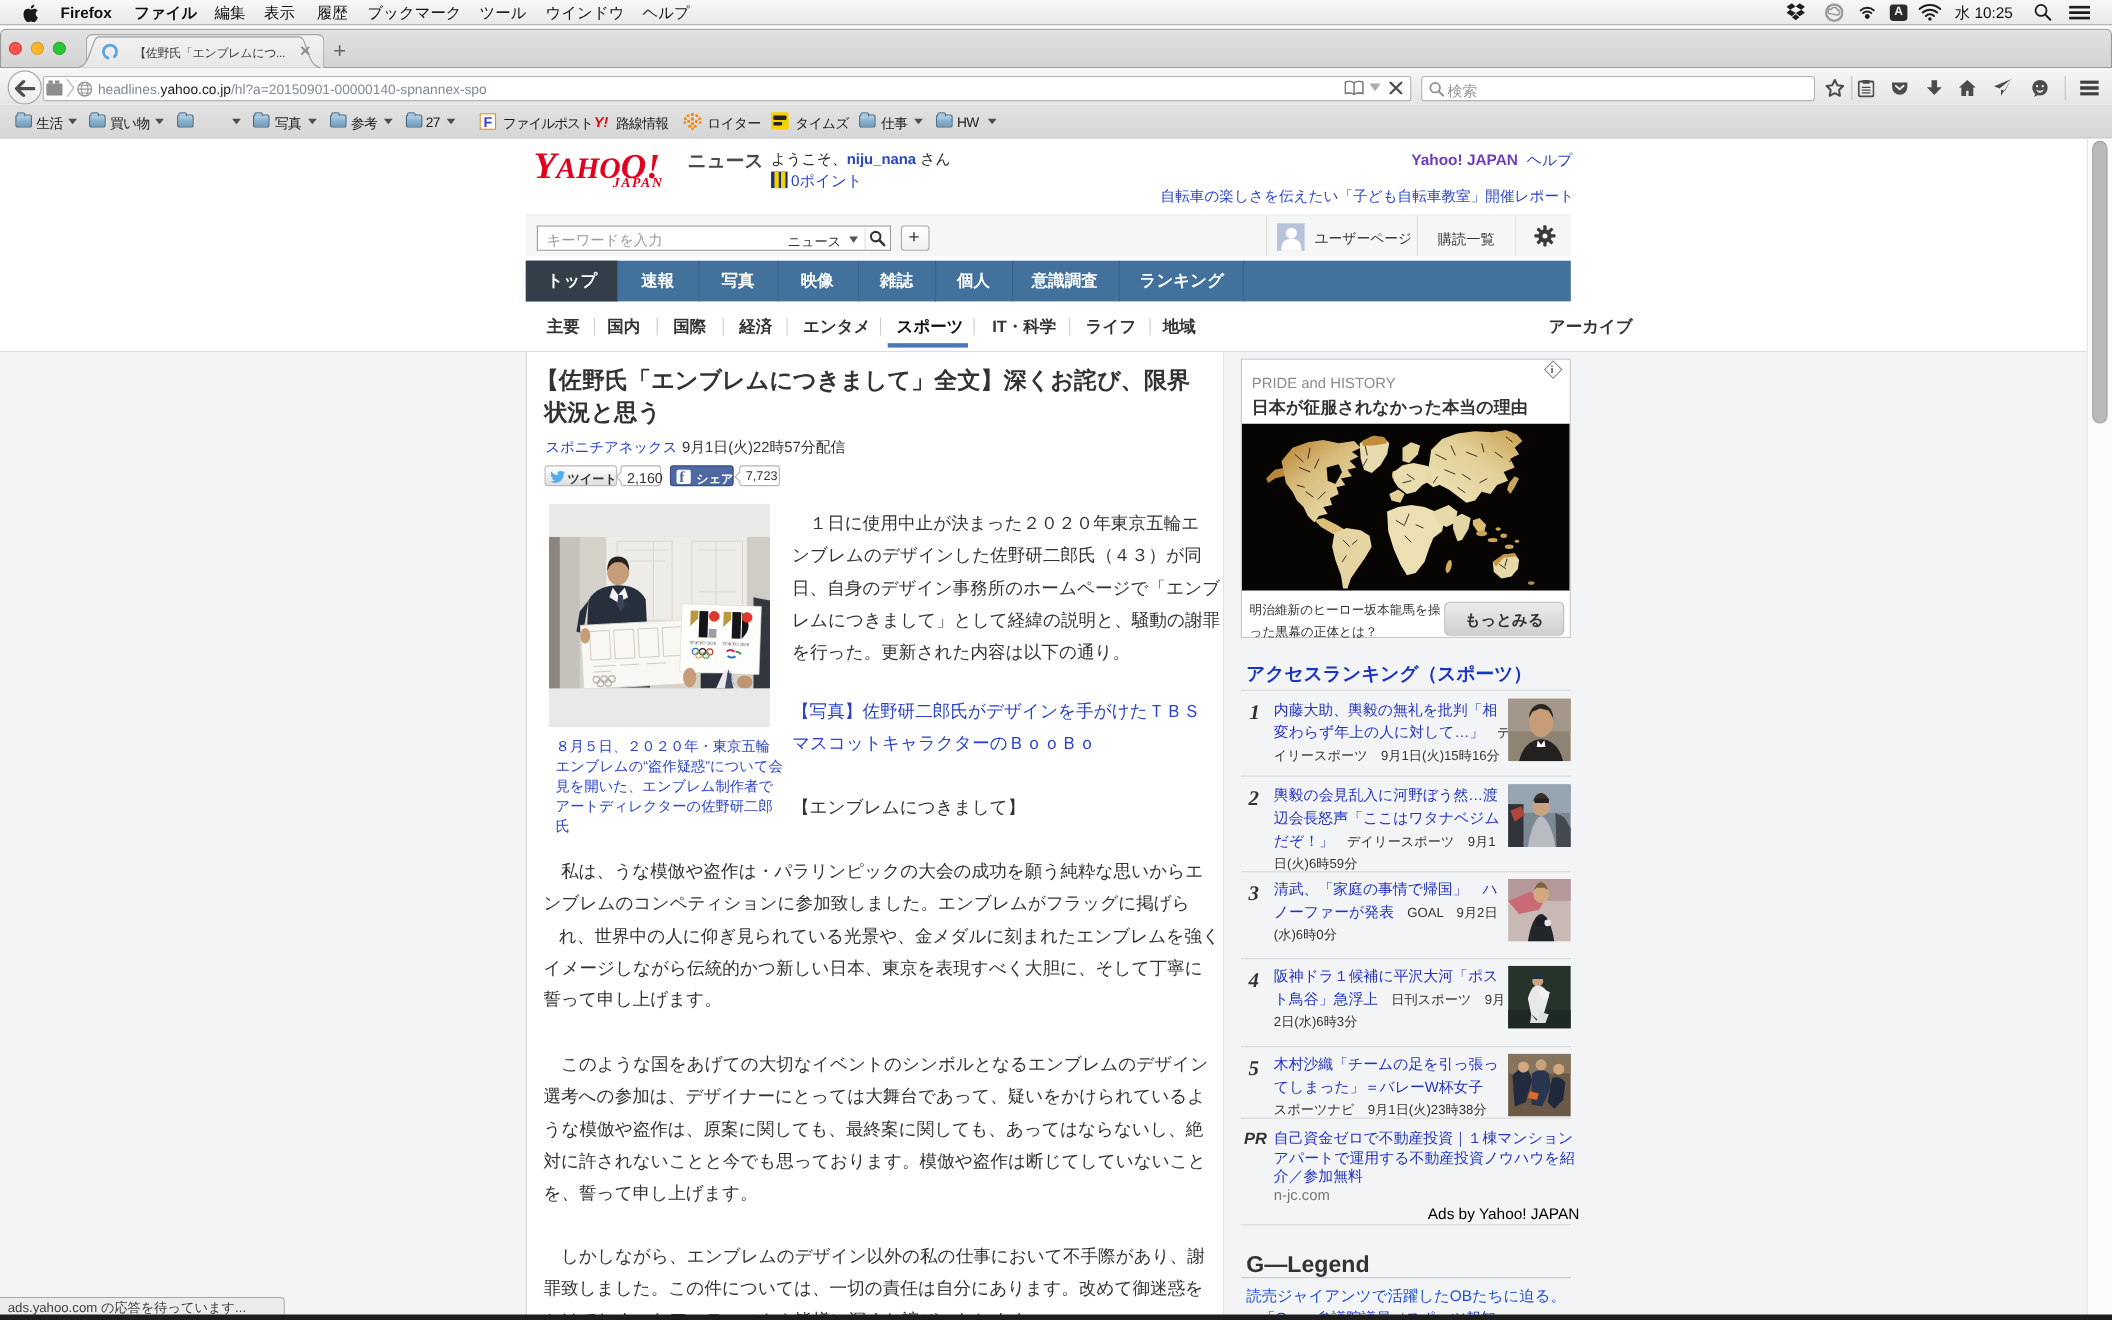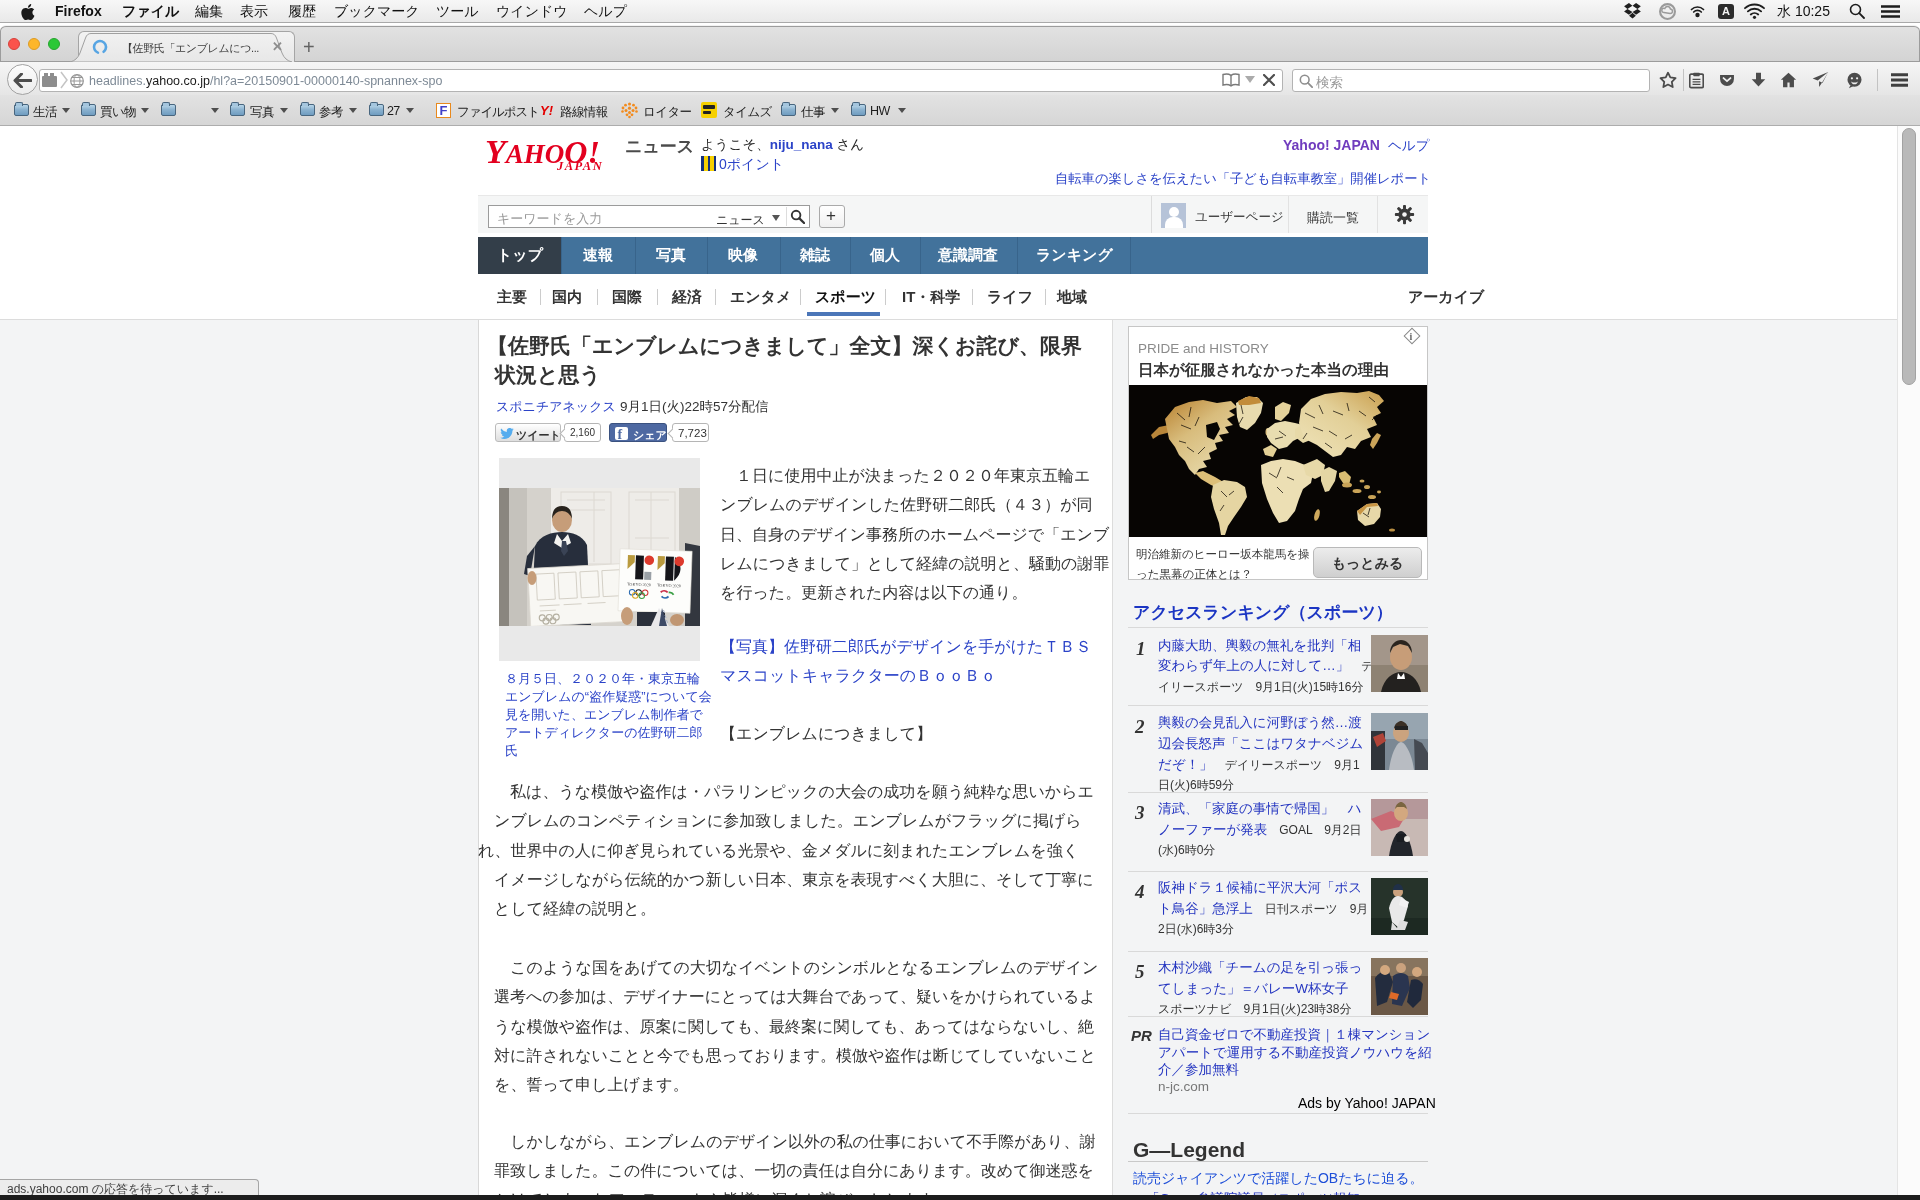--- a/index.html
+++ b/index.html
@@ -387,7 +387,7 @@
   </div>
   <div class="abs" style="left:564px;top:297px;width:37px;height:19px;background:#fff;border:1px solid #b5b5b5;border-radius:3px;">
     <div class="abs" style="left:-4px;top:5.5px;width:7px;height:7px;background:#fff;border-left:1px solid #b5b5b5;border-bottom:1px solid #b5b5b5;transform:rotate(45deg);"></div>
-    <div class="abs" style="left:5px;top:3px;font-size:10px;color:#333;">2,160</div>
+    <div class="abs" style="left:5px;top:3px;font-size:13px;color:#333;">2,160</div>
   </div>
   <div class="abs" style="left:609px;top:297px;width:58px;height:19px;background:#4e69a2;border:1px solid #3b5280;border-radius:3px;">
     <div class="abs" style="left:5px;top:3px;width:13px;height:13px;background:#fff;border-radius:2px;"></div>

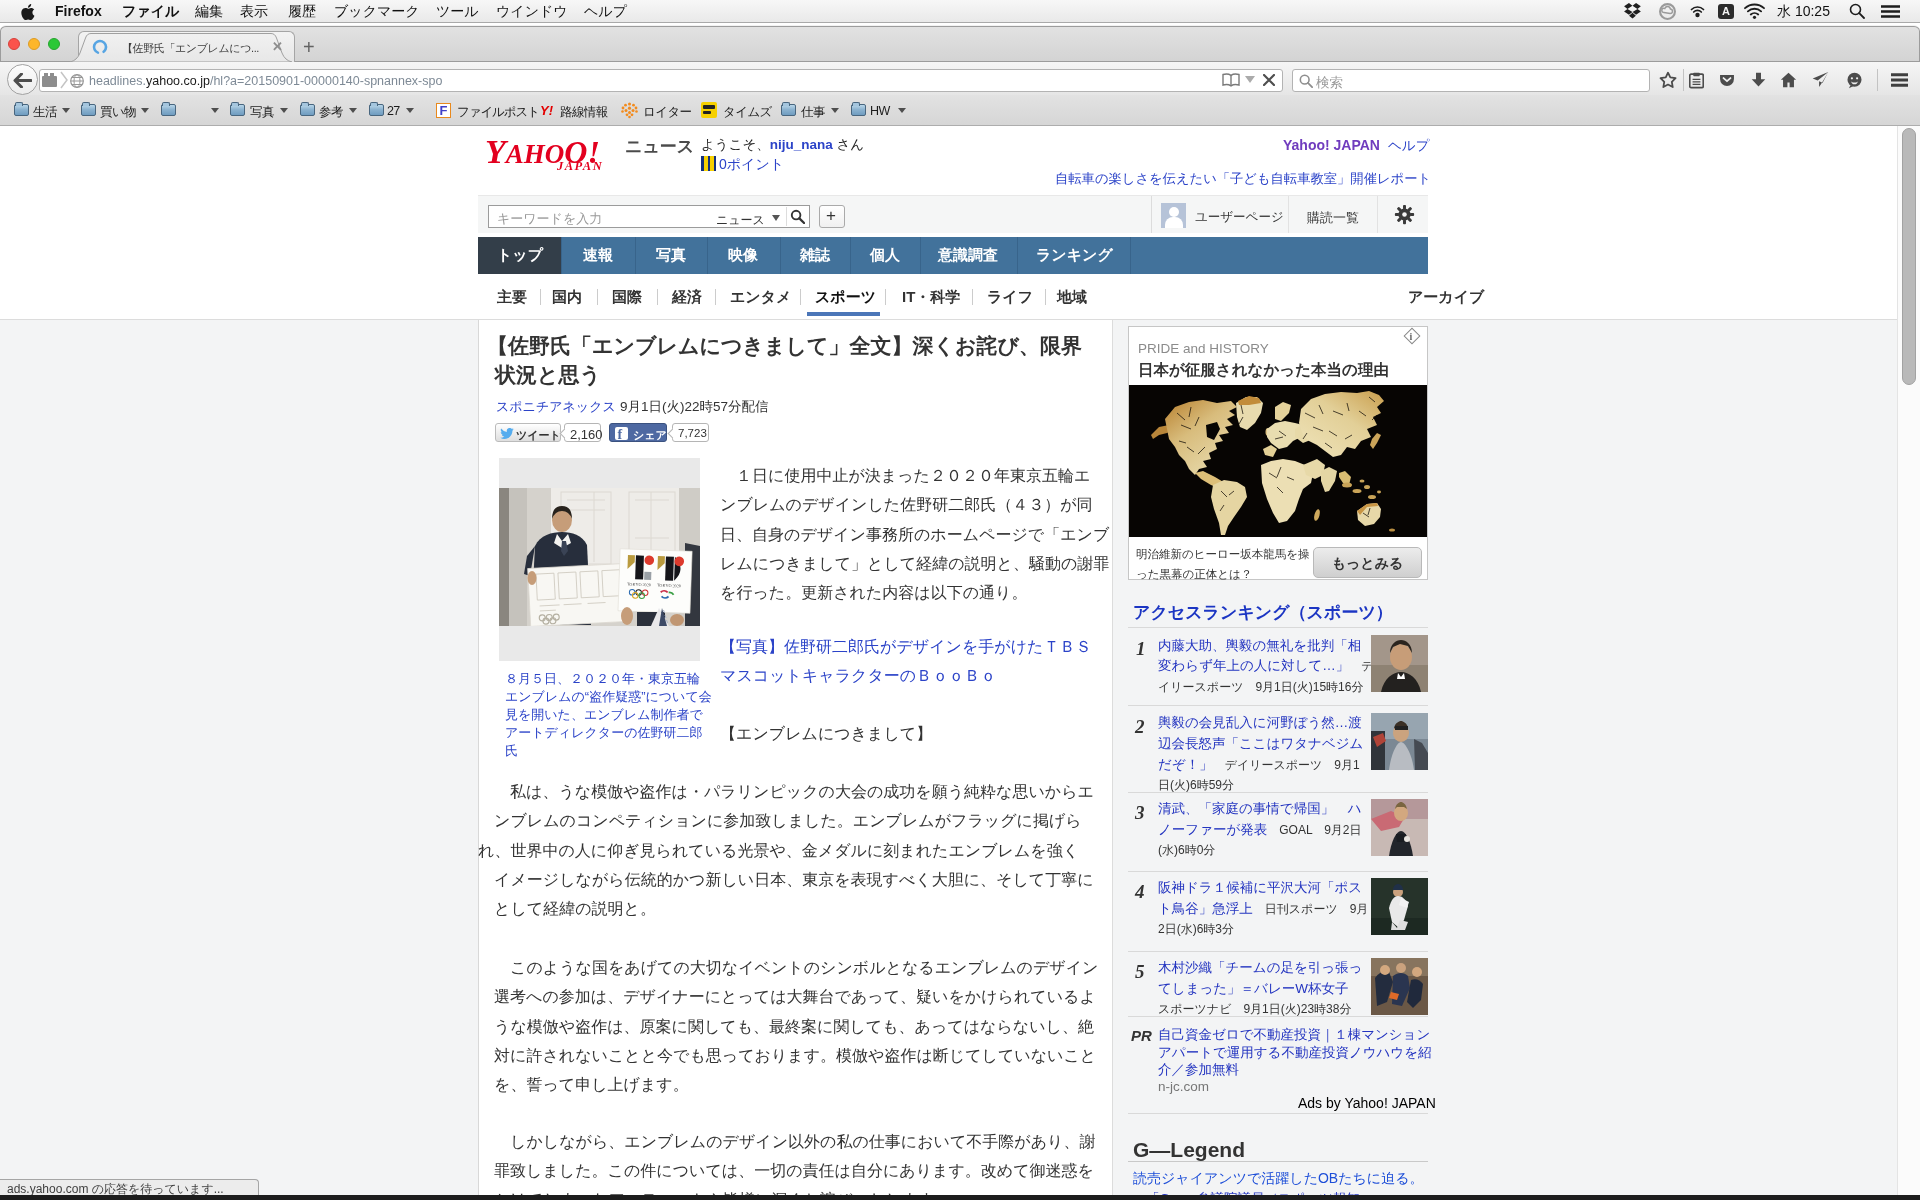--- a/index.html
+++ b/index.html
@@ -501,7 +501,7 @@
 
   <div class="bl" style="left:494px;top:656px;">　私は、うな模倣や盗作は・パラリンピックの大会の成功を願う純粋な思いからエ</div>
   <div class="bl" style="left:494px;top:685px;">ンブレムのコンペティションに参加致しました。エンブレムがフラッグに掲げら</div>
-  <div class="bl" style="left:478px;top:715px;">れ、世界中の人に仰ぎ見られている光景や、金メダルに刻まれたエンブレムを強く</div>
+  <div class="bl" style="left:508px;top:715px;">れ、世界中の人に仰ぎ見られている光景や、金メダルに刻まれたエンブレムを強く</div>
   <div class="bl" style="left:494px;top:744px;">イメージしながら伝統的かつ新しい日本、東京を表現すべく大胆に、そして丁寧に</div>
   <div class="bl" style="left:494px;top:773px;">として経緯の説明と。</div>
 

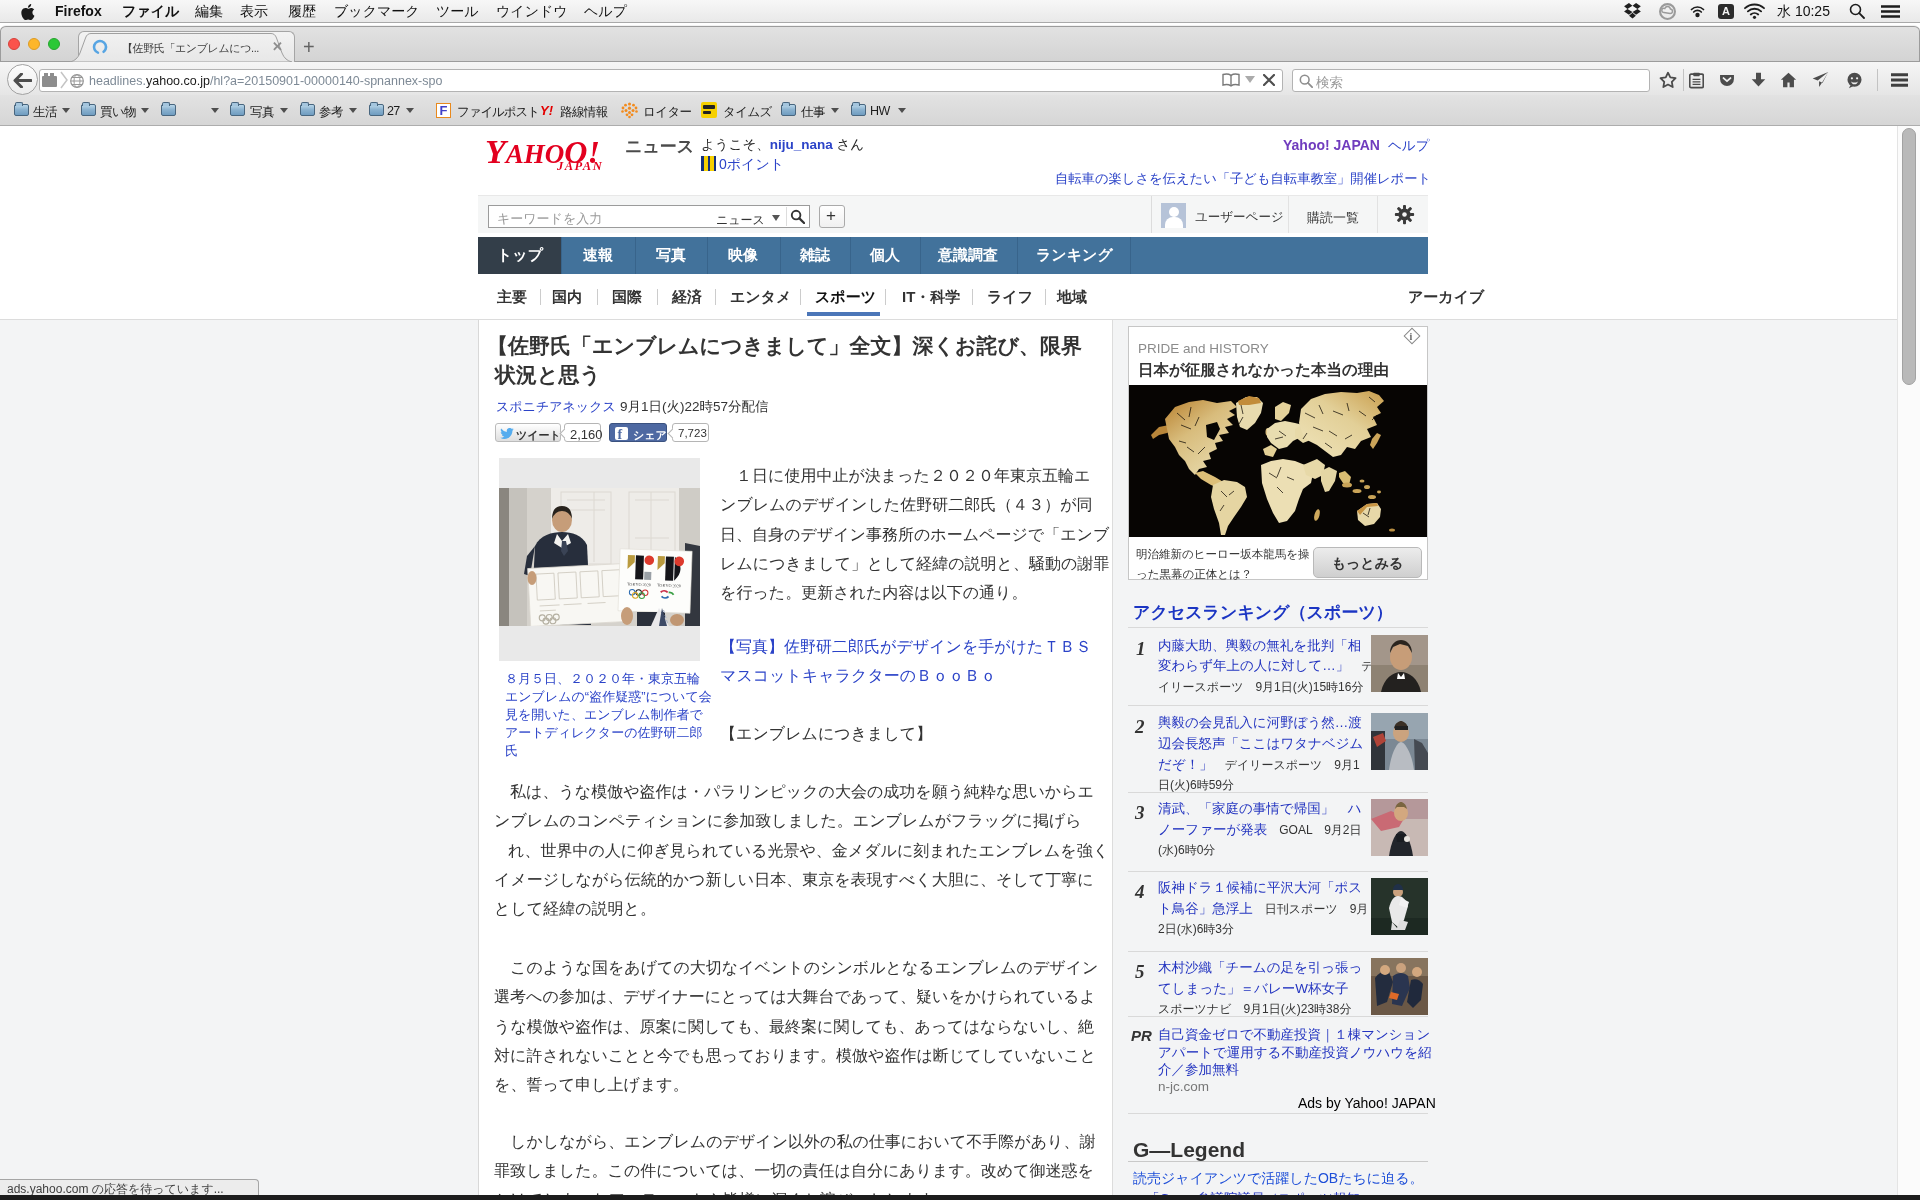--- a/index.html
+++ b/index.html
@@ -503,7 +503,7 @@
   <div class="bl" style="left:494px;top:685px;">ンブレムのコンペティションに参加致しました。エンブレムがフラッグに掲げら</div>
   <div class="bl" style="left:508px;top:715px;">れ、世界中の人に仰ぎ見られている光景や、金メダルに刻まれたエンブレムを強く</div>
   <div class="bl" style="left:494px;top:744px;">イメージしながら伝統的かつ新しい日本、東京を表現すべく大胆に、そして丁寧に</div>
-  <div class="bl" style="left:494px;top:773px;">として経緯の説明と。</div>
+  <div class="bl" style="left:494px;top:773px;">誓って申し上げます。</div>
 
   <div class="bl" style="left:494px;top:832px;">　このような国をあげての大切なイベントのシンボルとなるエンブレムのデザイン</div>
   <div class="bl" style="left:494px;top:861px;">選考への参加は、デザイナーにとっては大舞台であって、疑いをかけられているよ</div>

